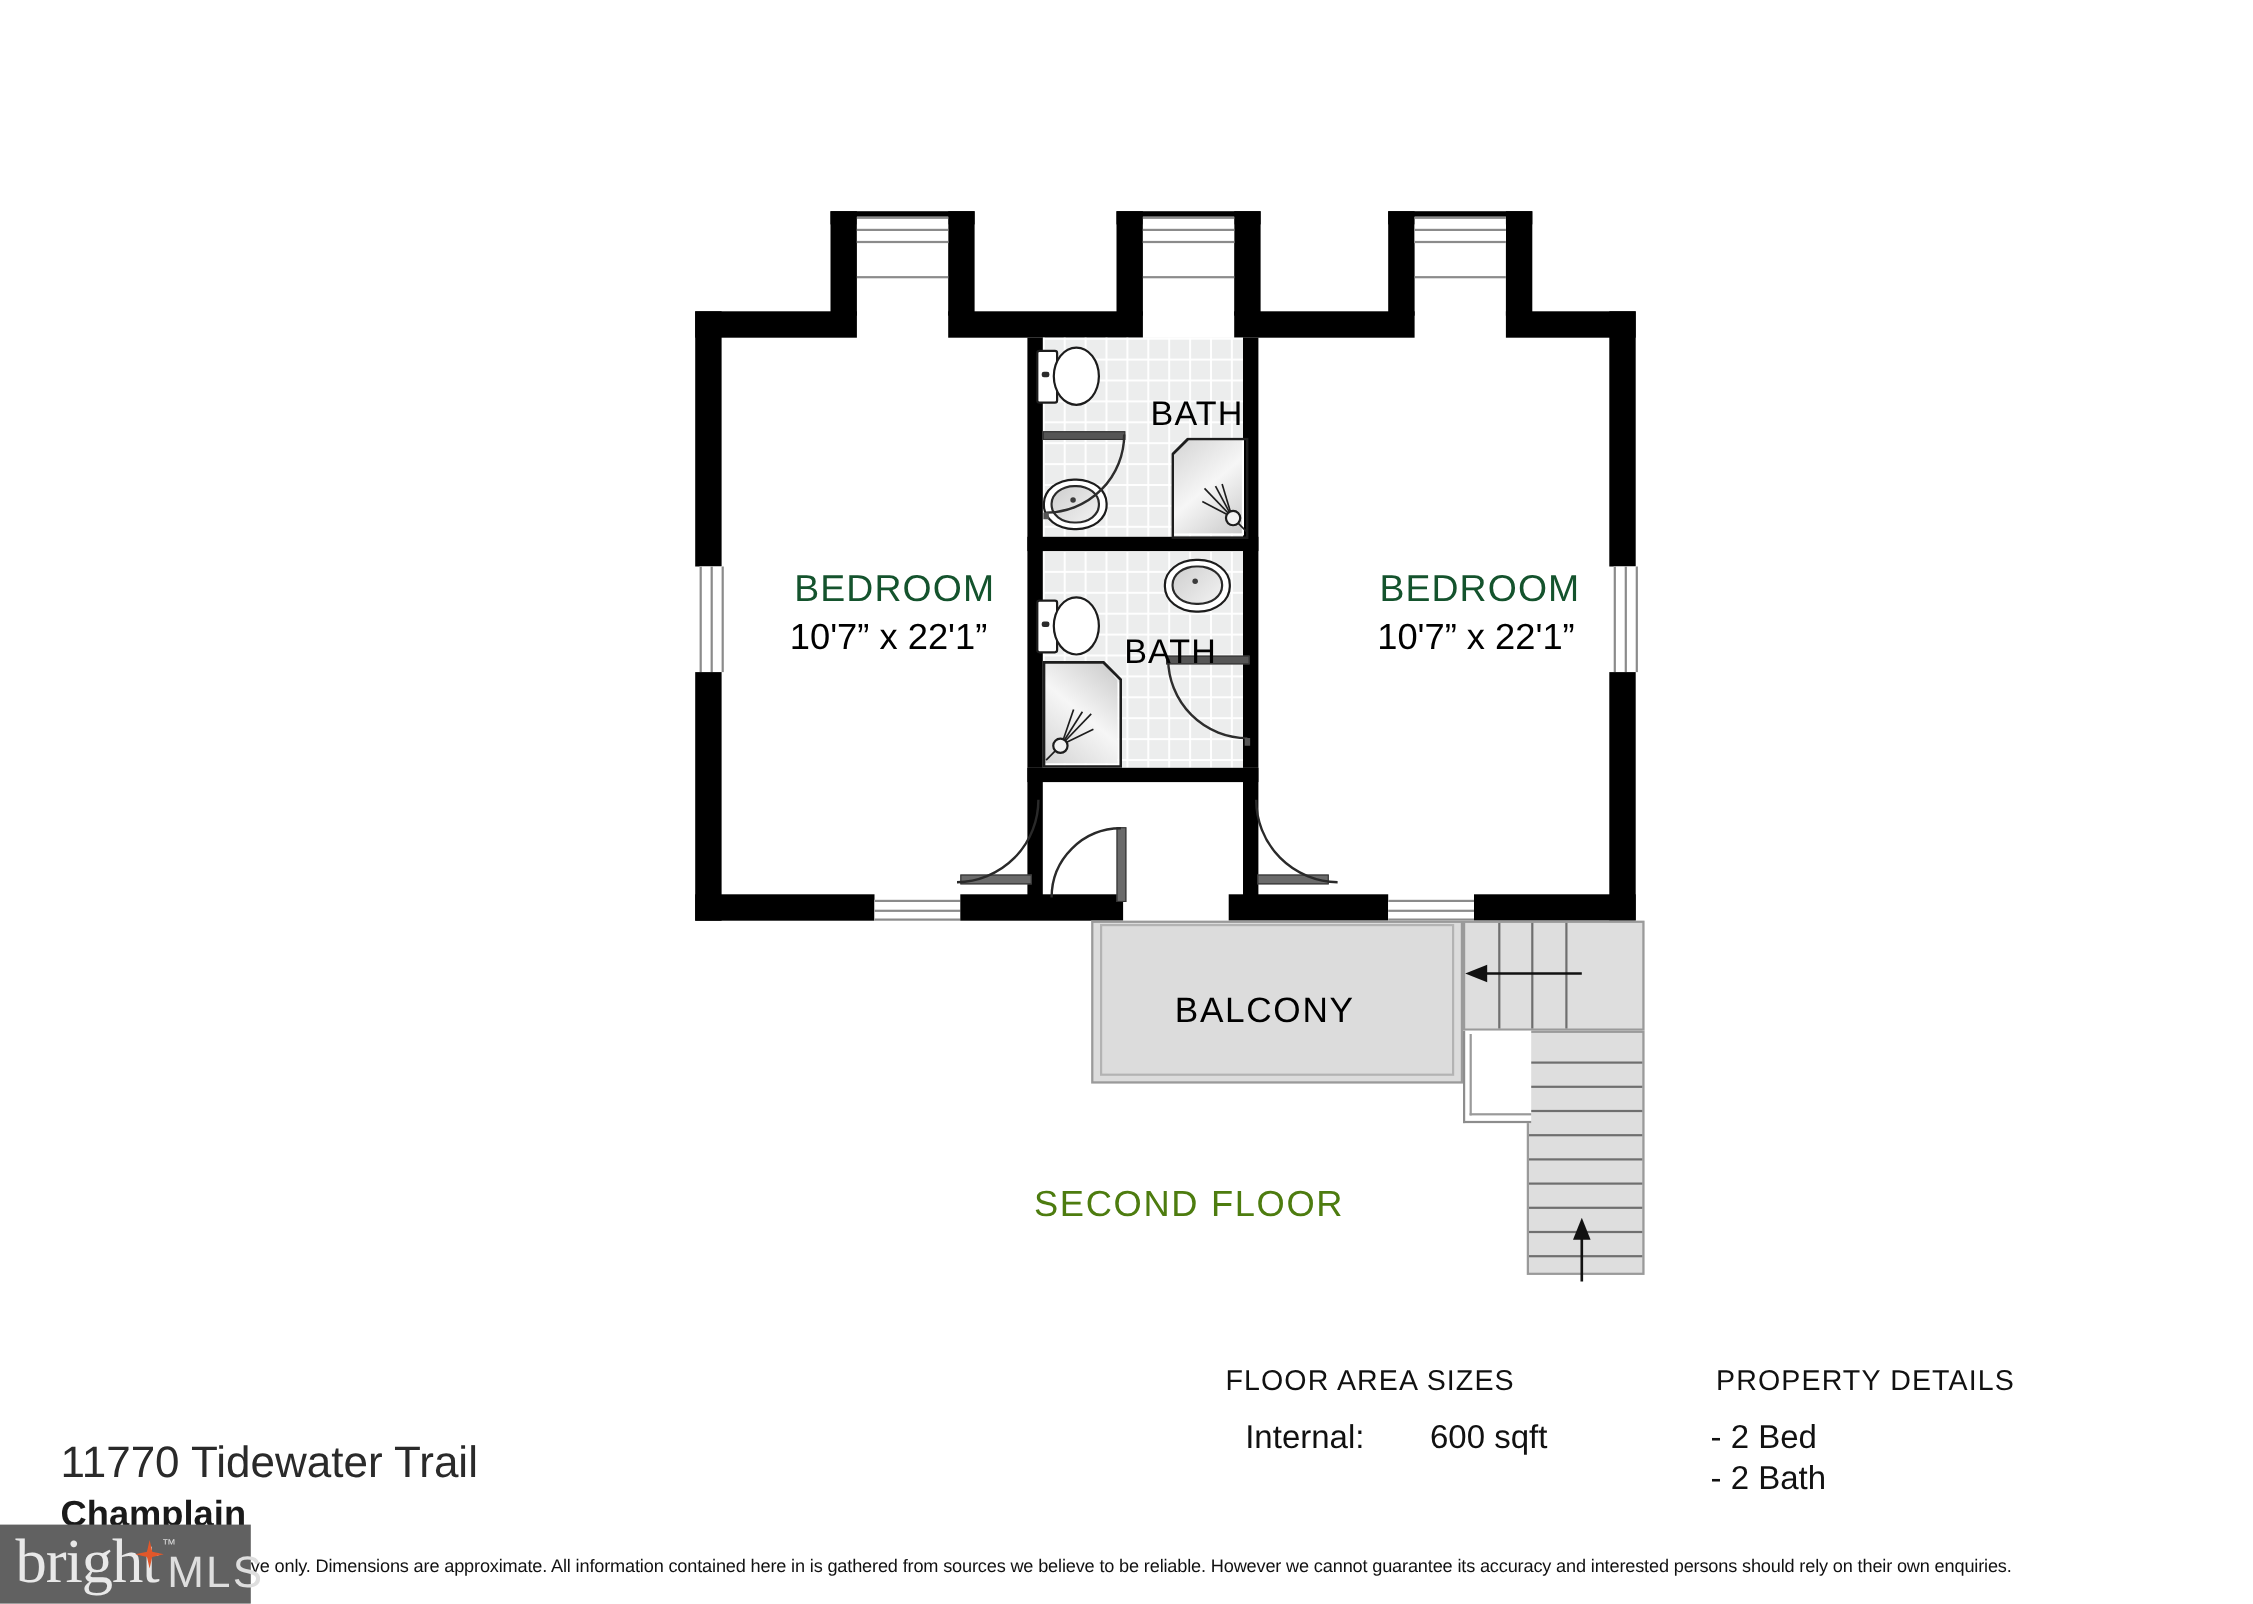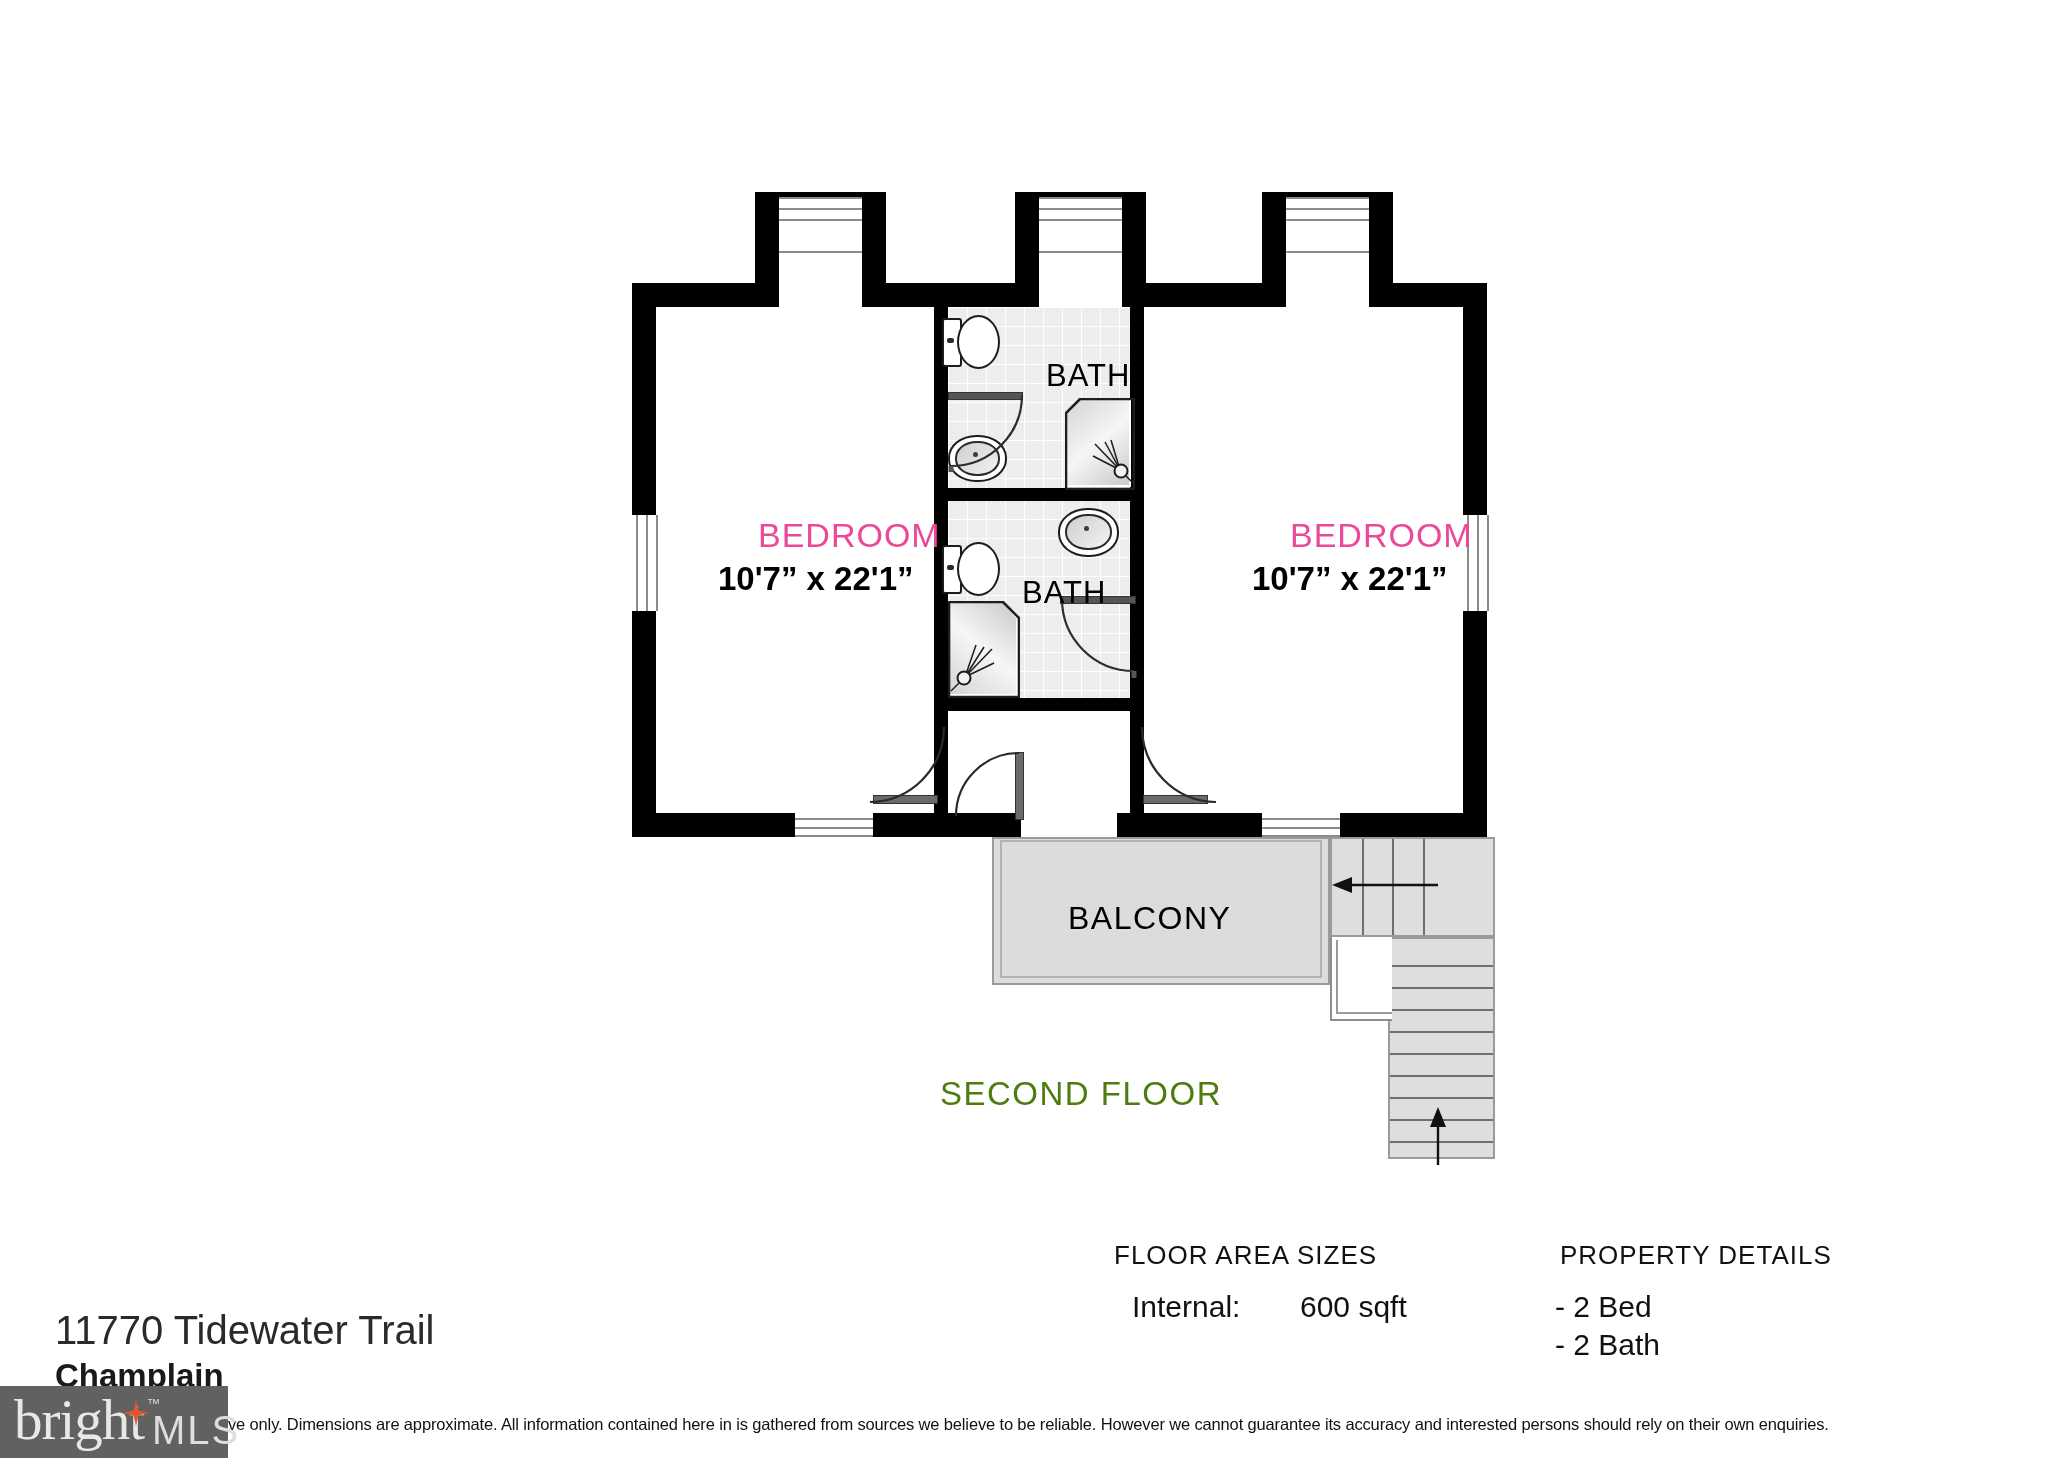--- a/index.html
+++ b/index.html
@@ -18,7 +18,7 @@
   .lbl{position:absolute;white-space:nowrap;font-family:"Liberation Sans",sans-serif;}
 
   
-  .room-name{font-size:34px;letter-spacing:1px;font-weight:400;color:#ec4899;margin-left:36px;}
+  .room-name{font-size:34px;letter-spacing:1px;font-weight:400;color:#14532d;}
   .room-dim{font-size:33px;letter-spacing:0px;font-weight:700;color:#000;text-align:center;}
   .bath-name{font-size:31px;letter-spacing:1px;color:#000;}
   .balcony-name{font-size:32px;letter-spacing:1.5px;color:#000;}

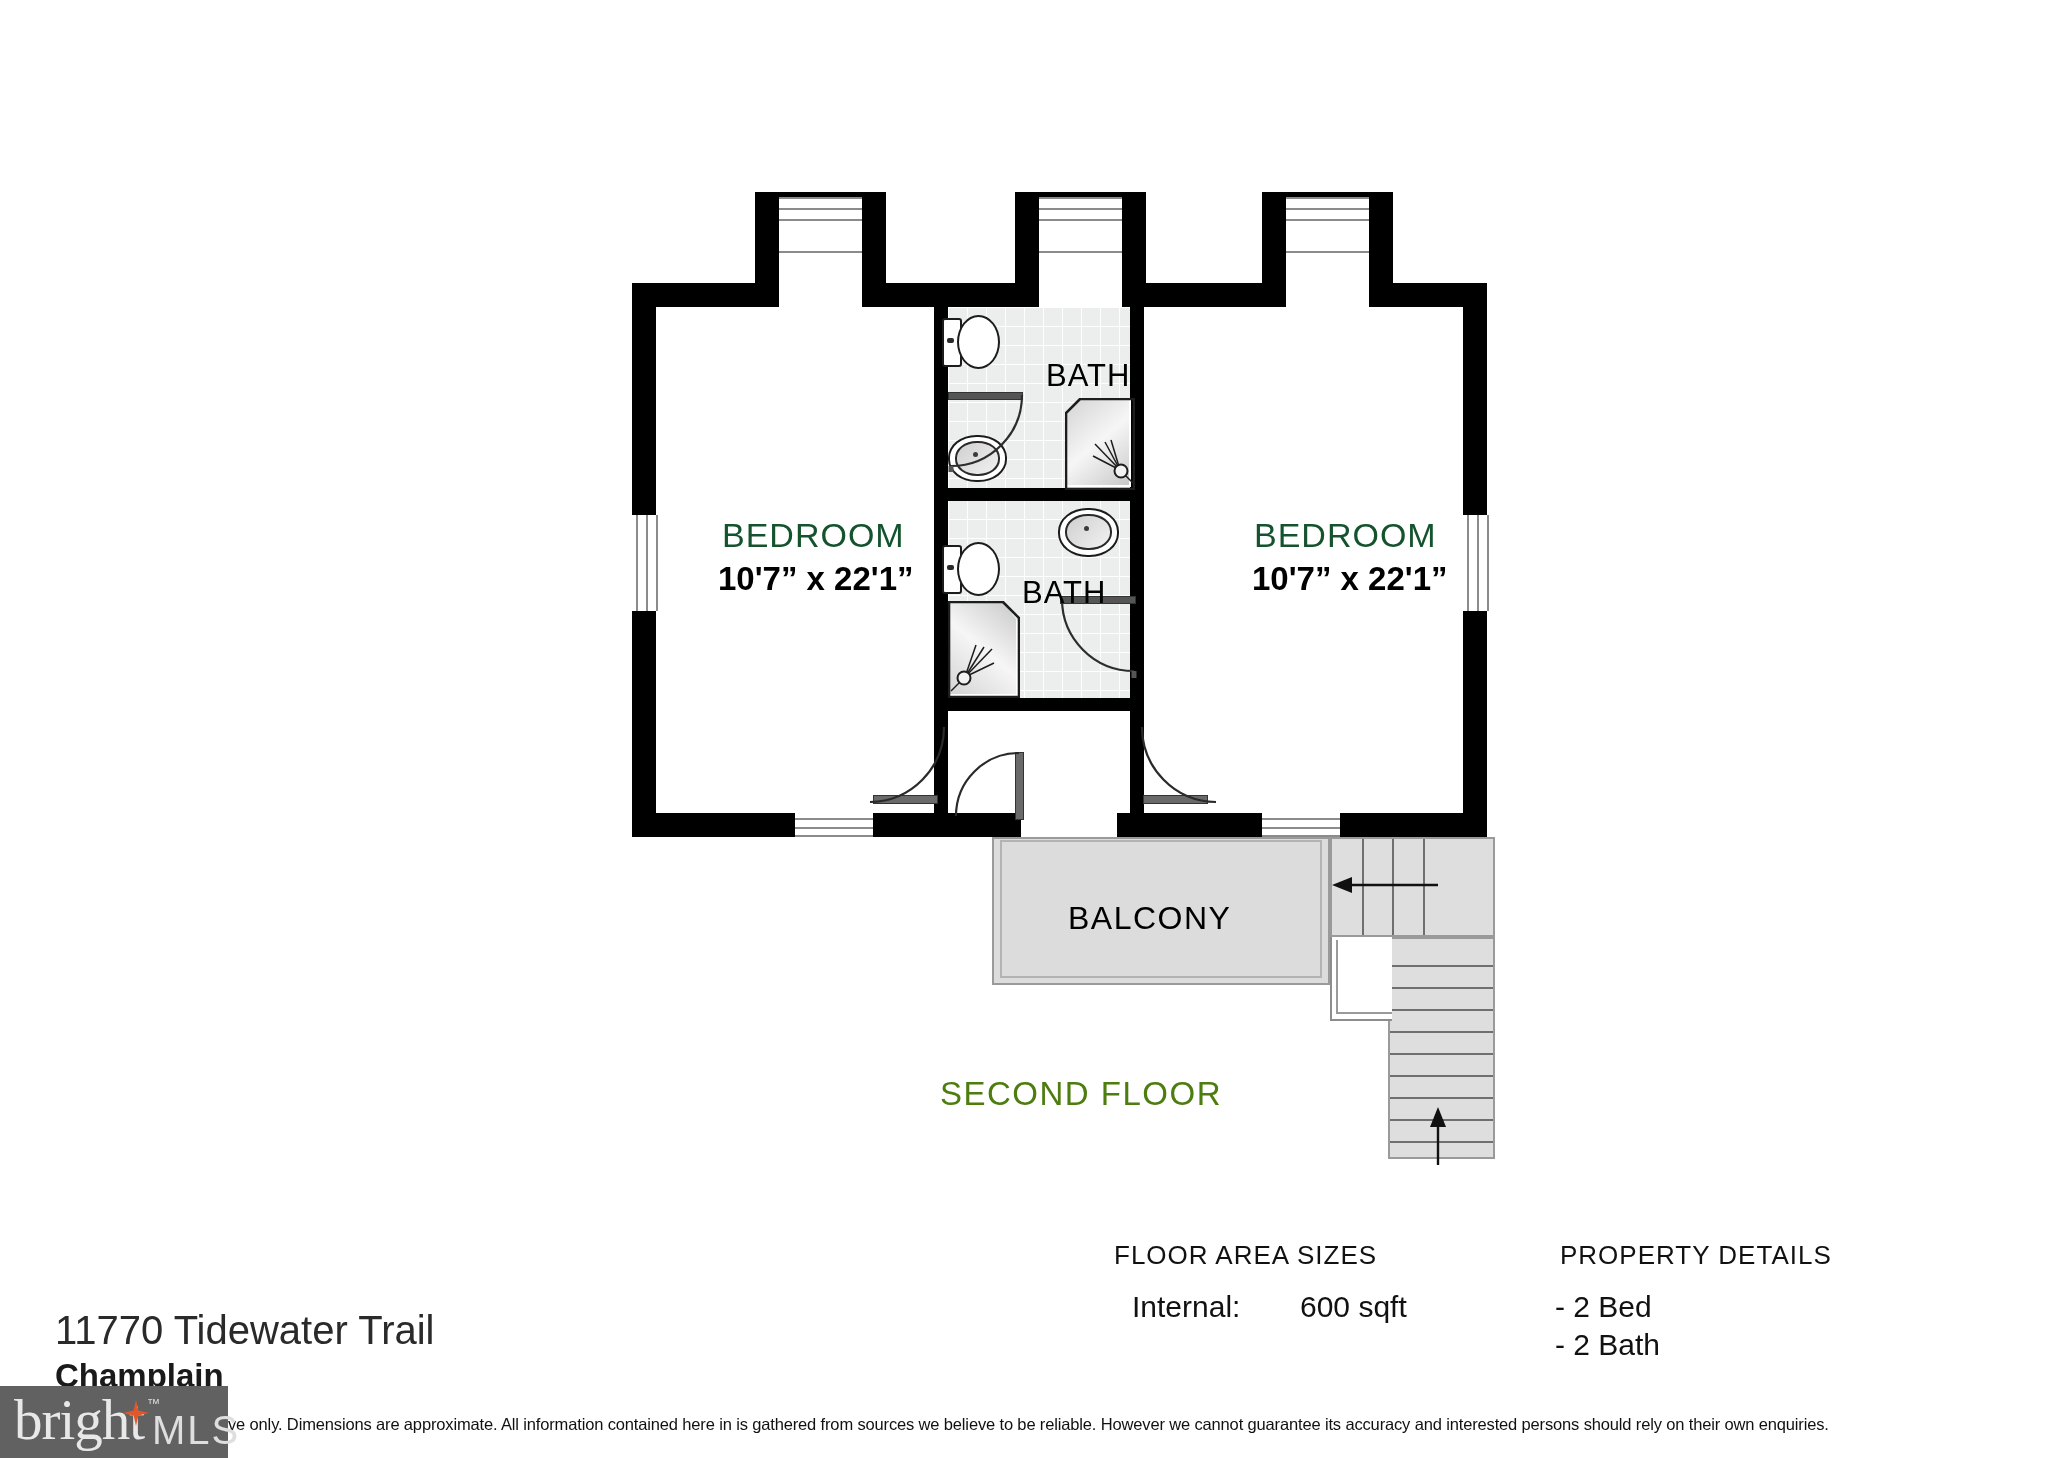--- a/index.html
+++ b/index.html
@@ -19,7 +19,7 @@
 
   
   .room-name{font-size:34px;letter-spacing:1px;font-weight:400;color:#14532d;}
-  .room-dim{font-size:33px;letter-spacing:0px;font-weight:700;color:#000;text-align:center;}
+  .room-dim{font-size:33px;letter-spacing:0px;font-weight:400;color:#000;text-align:center;}
   .bath-name{font-size:31px;letter-spacing:1px;color:#000;}
   .balcony-name{font-size:32px;letter-spacing:1.5px;color:#000;}
   .floor-title{font-size:33px;letter-spacing:1.5px;color:#4d7c0f;}

